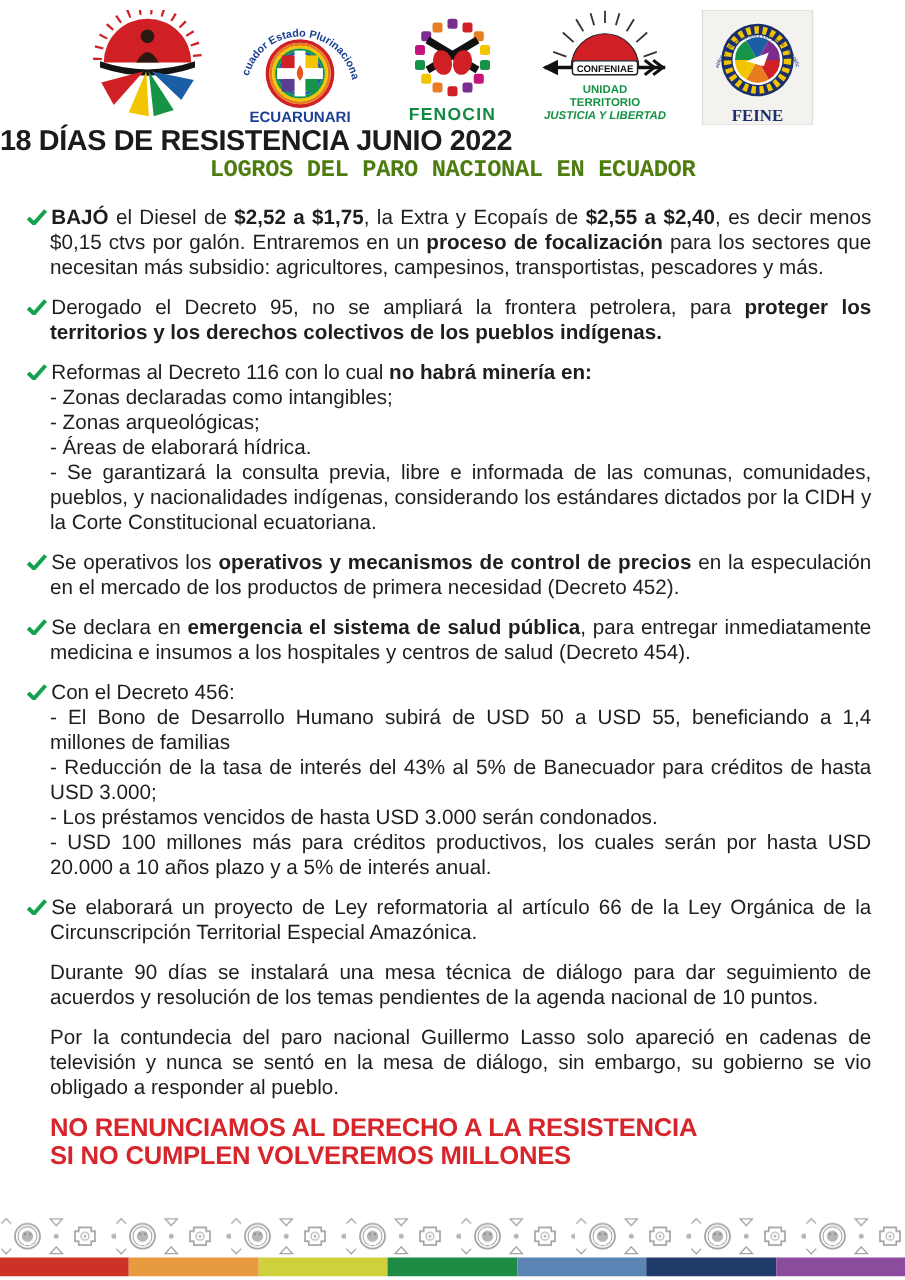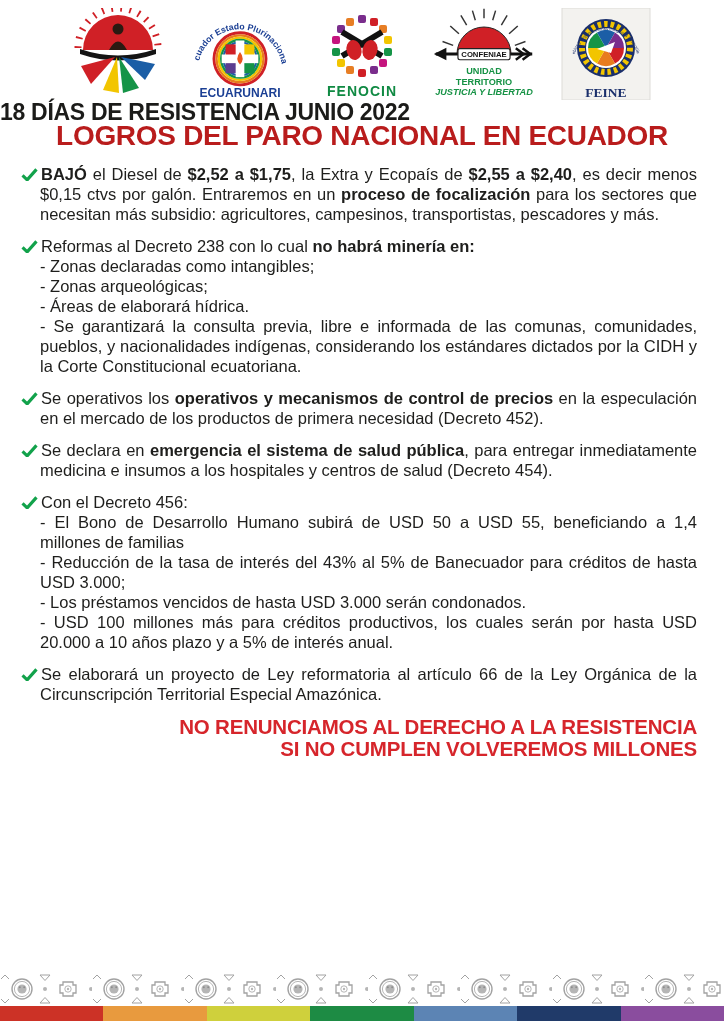--- a/index.html
+++ b/index.html
@@ -18,8 +18,8 @@
     color:#1b1b19;line-height:24px;
   }
   .subtitle{
-    text-align:center;font-size:28px;font-weight:800;letter-spacing:-0.3px;
-    color:#b91c1c;line-height:24px;
+    text-align:center;font-size:19px;font-weight:800;letter-spacing:-0.3px;
+    color:#4d7c0f;line-height:24px;font-family:Liberation Mono, monospace;
   }
   
   .content{padding:16px 27px 0 40px;font-size:16.5px;line-height:20px;text-align:justify;}

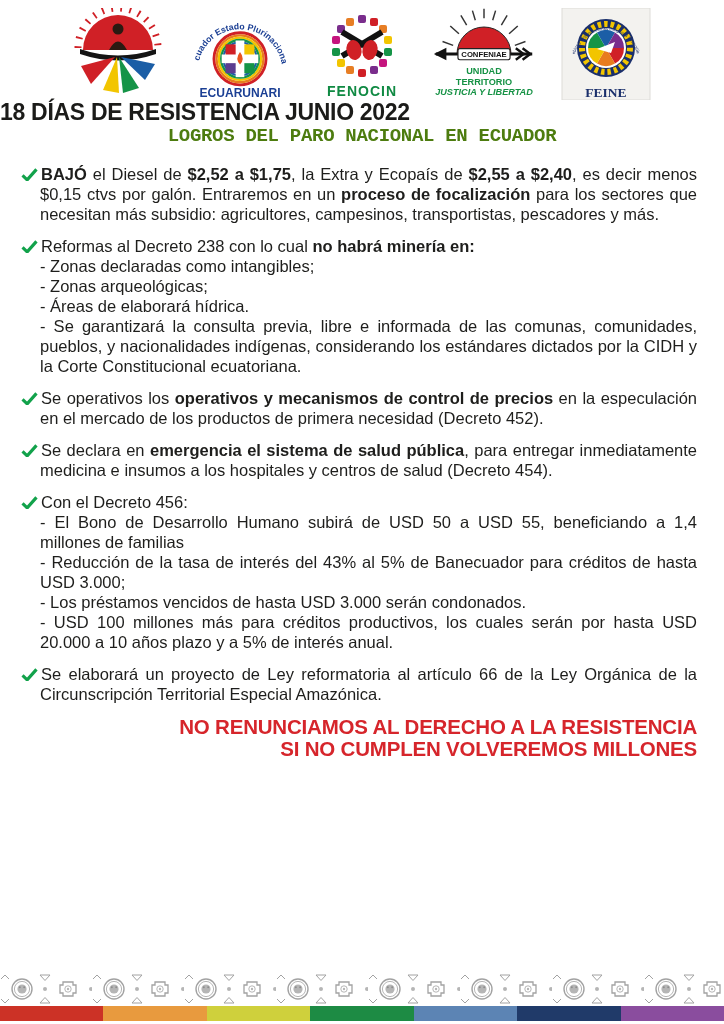--- a/index.html
+++ b/index.html
@@ -176,6 +176,11 @@
           </svg><b>BAJÓ</b><span> el Diesel de </span><b>$2,52 a $1,75</b><span>, la Extra y Ecopaís de </span><b>$2,55 a $2,40</b><span>, es decir menos $0,15 ctvs por galón. Entraremos en un </span><b>proceso de focalización</b><span> para los sectores que necesitan más subsidio: agricultores, campesinos, transportistas, pescadores y más.</span></span>
     </div>
 
+    <div class="para bullet">
+      <span class="lead"><svg class="check" viewBox="0 0 18 14">
+            <path d="M1.5 8 L6.5 12.8 L16.5 1.5" fill="none" stroke="#12a24b" stroke-width="3.4"></path>
+          </svg><span>Derogado el Decreto 95, no se ampliará la frontera petrolera, para </span><b>proteger los territorios y los derechos colectivos de los pueblos indígenas.</b></span>
+    </div>
 
     <div class="para bullet">
       <span class="lead"><svg class="check" viewBox="0 0 18 14">

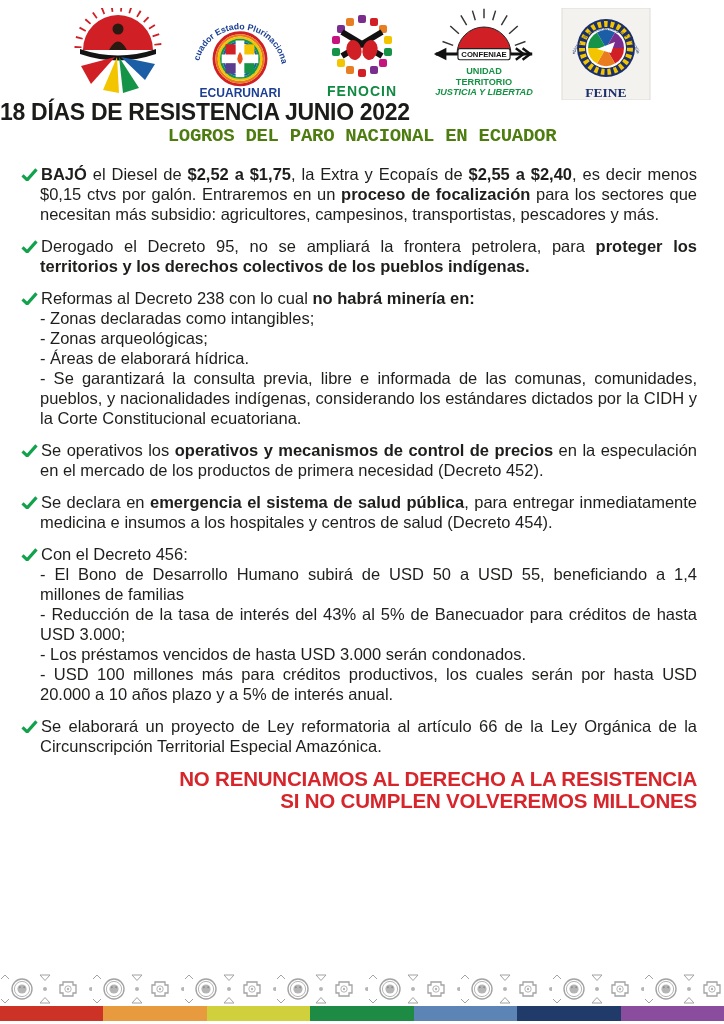--- a/index.html
+++ b/index.html
@@ -185,7 +185,7 @@
     <div class="para bullet">
       <span class="lead"><svg class="check" viewBox="0 0 18 14">
             <path d="M1.5 8 L6.5 12.8 L16.5 1.5" fill="none" stroke="#12a24b" stroke-width="3.4"></path>
-          </svg><span>Reformas al Decreto 238 con lo cual </span><b>no habrá minería en:</b></span>
+          </svg><span>Reformas al Decreto 116 con lo cual </span><b>no habrá minería en:</b></span>
       <span class="sub">- Zonas declaradas como intangibles;</span>
       <span class="sub">- Zonas arqueológicas;</span>
       <span class="sub">- Áreas de elaborará hídrica.</span>

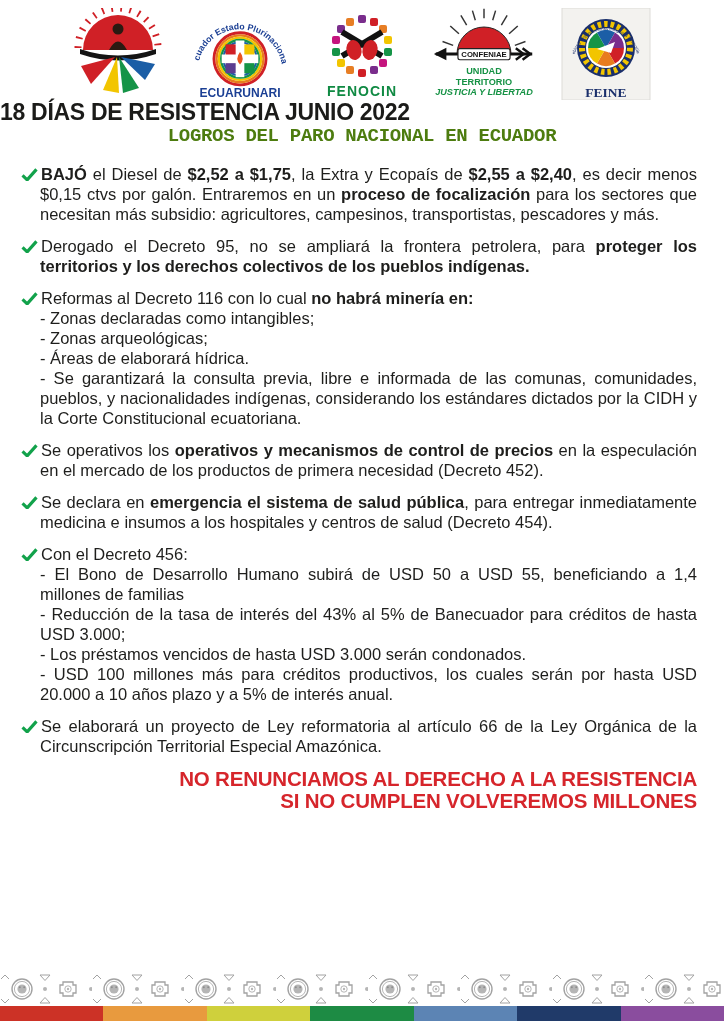--- a/index.html
+++ b/index.html
@@ -220,6 +220,7 @@
           </svg><span>Se elaborará un proyecto de Ley reformatoria al artículo 66 de la Ley Orgánica de la Circunscripción Territorial Especial Amazónica.</span></span>
     </div>
 
+    <div class="para">Durante 90 días se instalará una mesa técnica de diálogo para dar seguimiento de acuerdos y resolución de los temas pendientes de la agenda nacional de 10 puntos.</div>
 
     <div class="slogan">
       <div>NO RENUNCIAMOS AL DERECHO A LA RESISTENCIA</div>

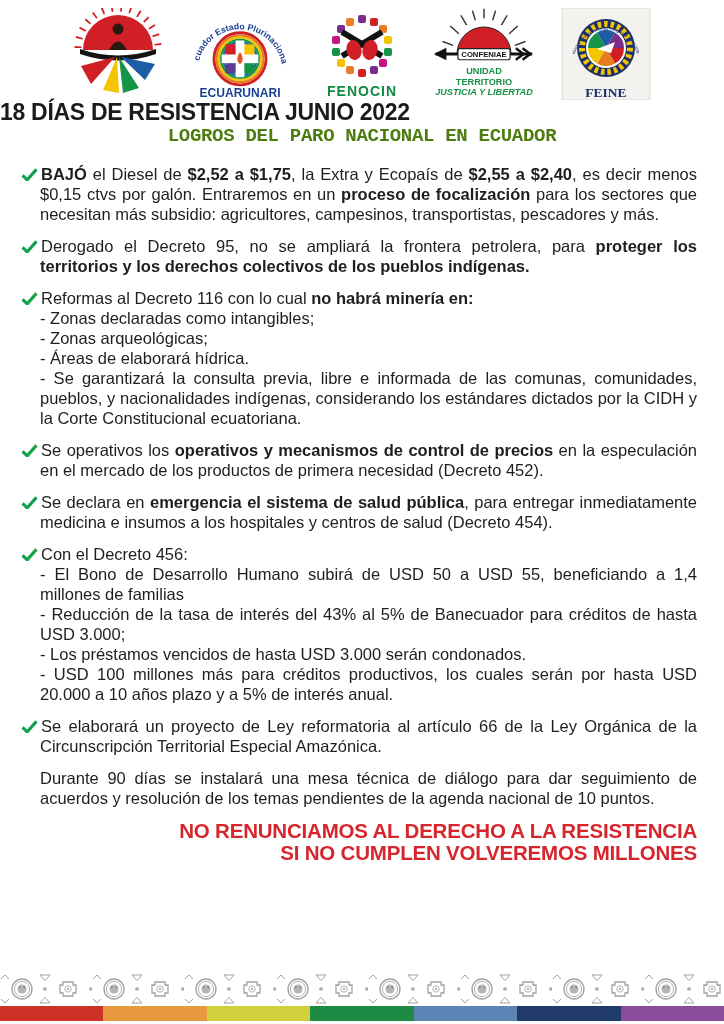--- a/index.html
+++ b/index.html
@@ -221,6 +221,7 @@
     </div>
 
     <div class="para">Durante 90 días se instalará una mesa técnica de diálogo para dar seguimiento de acuerdos y resolución de los temas pendientes de la agenda nacional de 10 puntos.</div>
+    <div class="para">Por la contundecia del paro nacional Guillermo Lasso solo apareció en cadenas de televisión y nunca se sentó en la mesa de diálogo, sin embargo, su gobierno se vio obligado a responder al pueblo.</div>
 
     <div class="slogan">
       <div>NO RENUNCIAMOS AL DERECHO A LA RESISTENCIA</div>

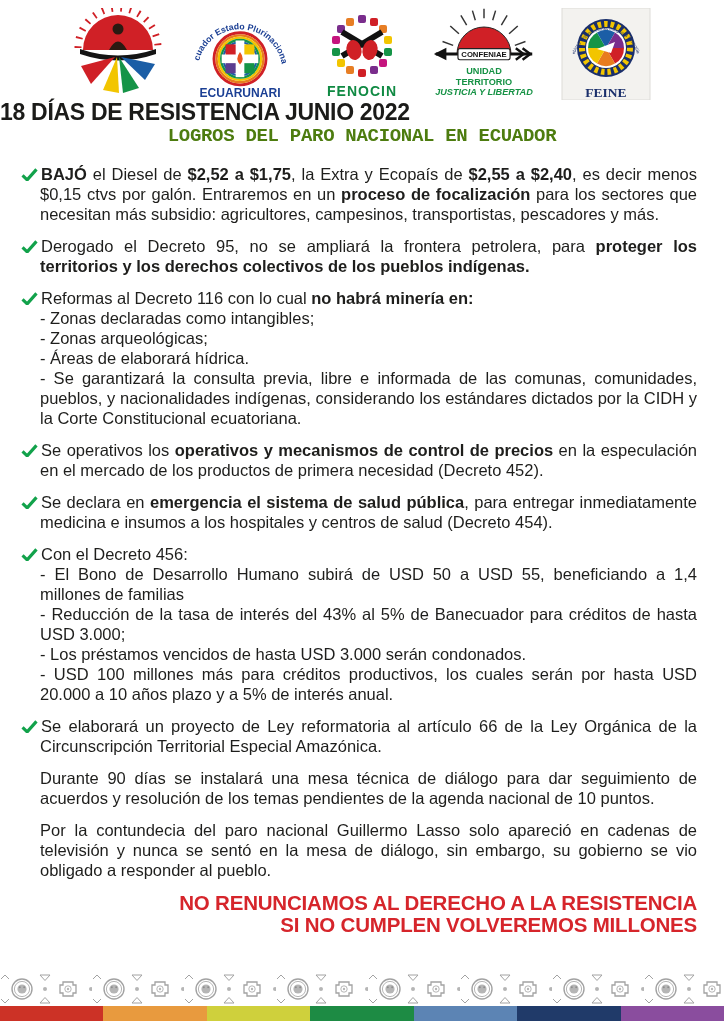--- a/index.html
+++ b/index.html
@@ -33,7 +33,7 @@
     vertical-align:-1px;
   }
   .slogan{
-    text-align:right;font-weight:800;color:#d6252b;font-size:20.5px;
+    text-align:left;font-weight:800;color:#d6252b;font-size:20.5px;
     line-height:22px;margin-top:10px;letter-spacing:-0.2px;
   }
   

